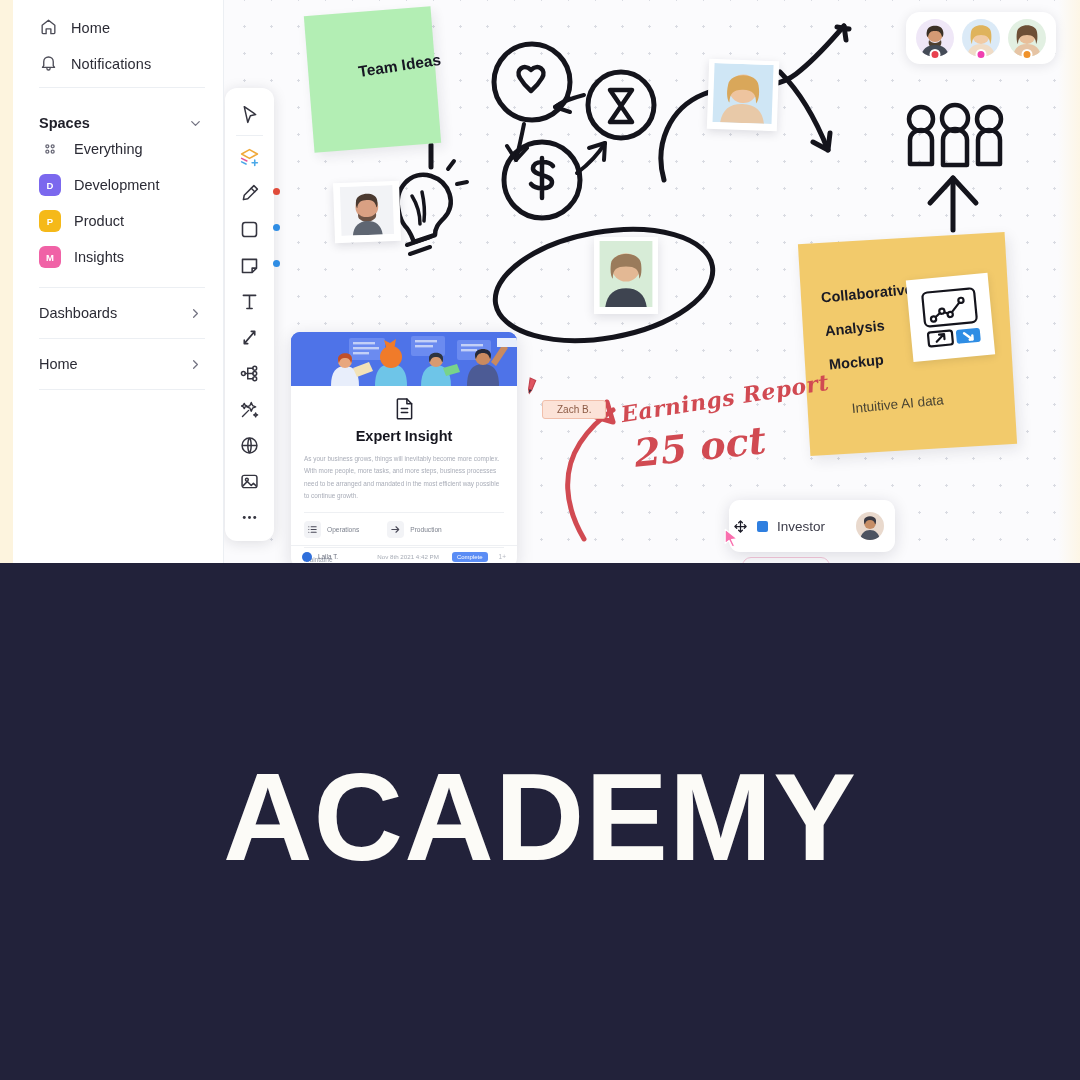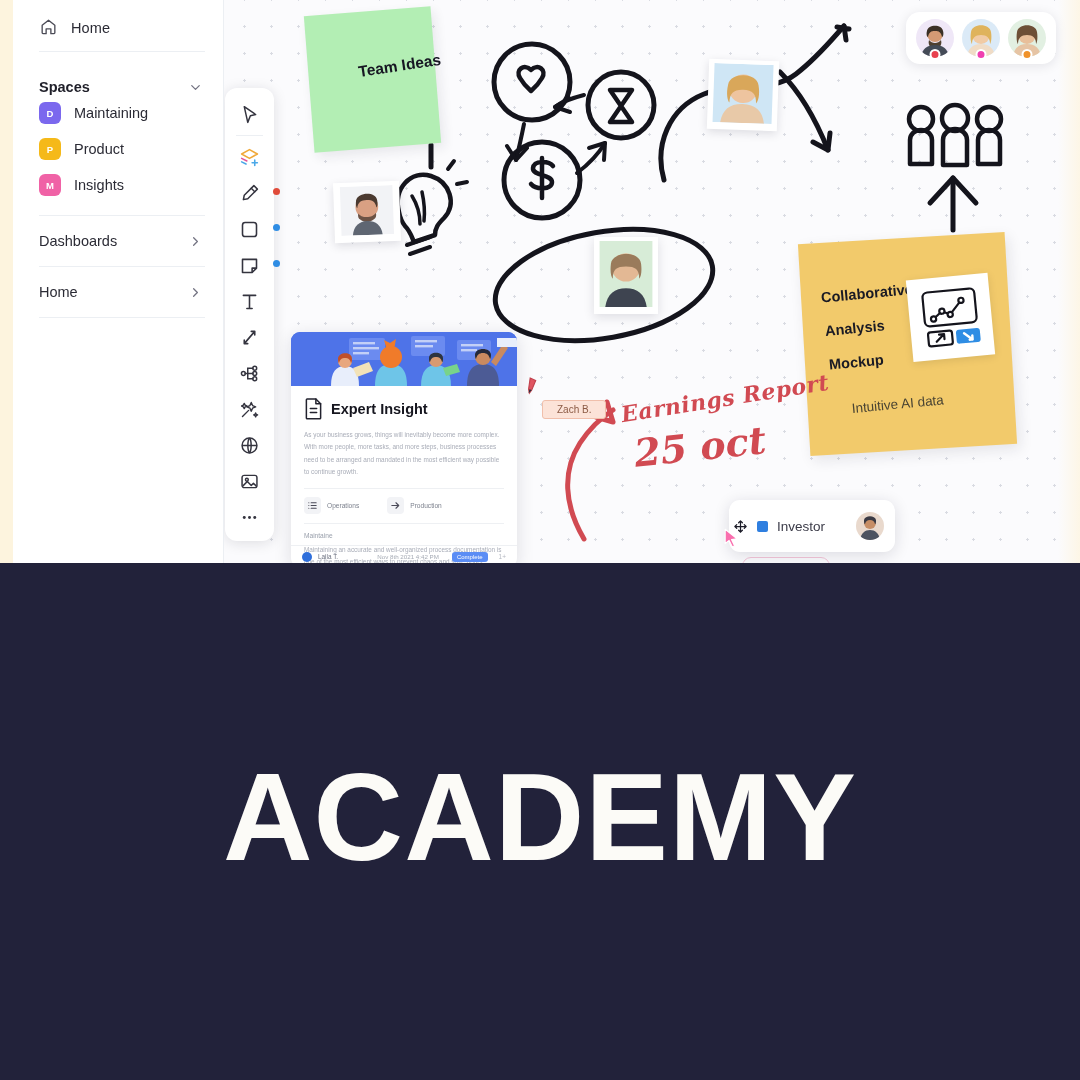--- a/index.html
+++ b/index.html
@@ -271,6 +271,15 @@
           <span class="nav-label">Home</span>
         </div>
 
+        <div class="nav-item">
+          <span class="nav-icon">
+            <svg viewBox="0 0 24 24" fill="none" stroke="currentColor" stroke-width="1.7" stroke-linecap="round" stroke-linejoin="round">
+              <path d="M18 16V11a6 6 0 1 0-12 0v5l-1.6 2.2h15.2z"></path>
+              <path d="M10 19.5a2 2 0 0 0 4 0"></path>
+            </svg>
+          </span>
+          <span class="nav-label">Notifications</span>
+        </div>
 
       </div>
 

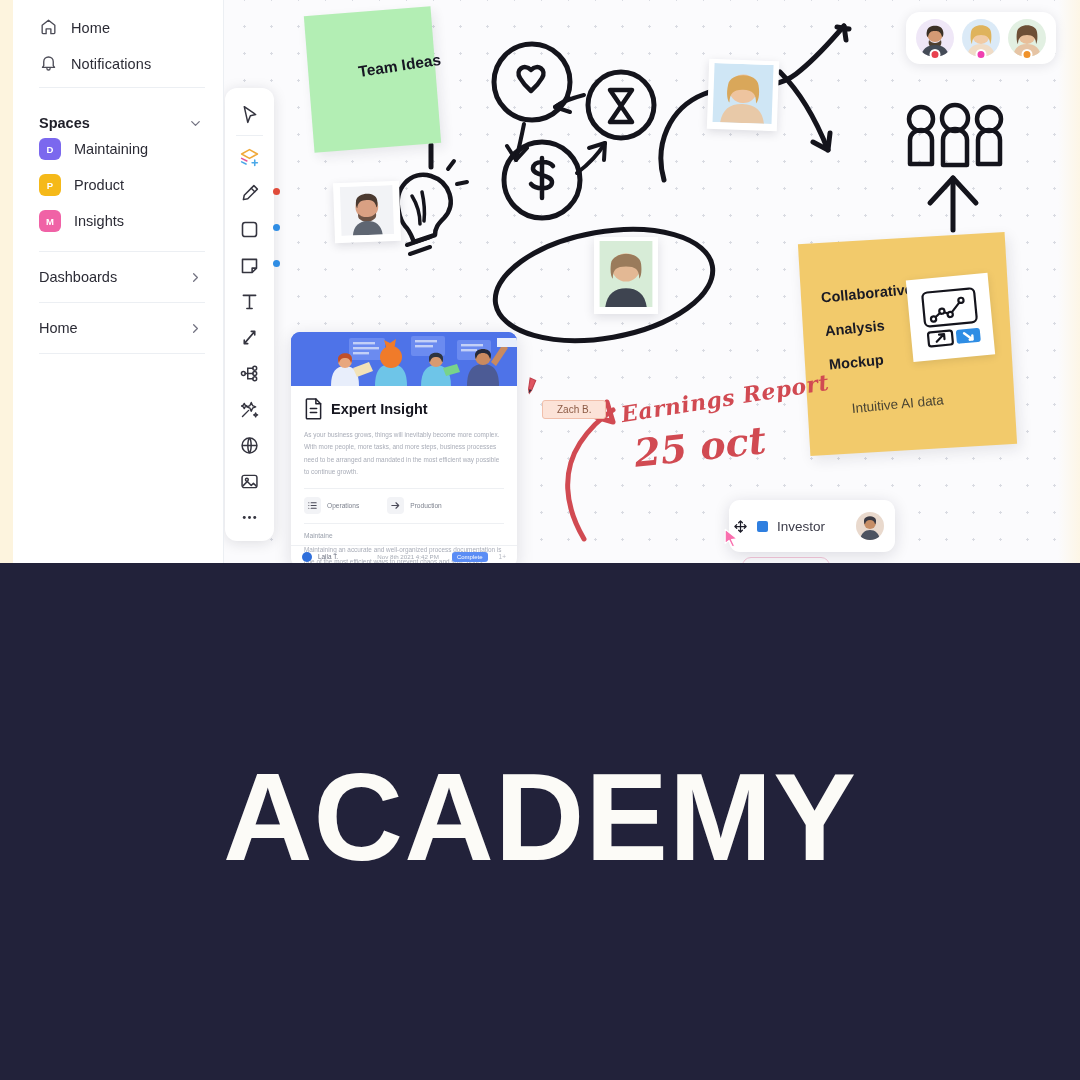--- a/index.html
+++ b/index.html
@@ -294,6 +294,17 @@
         </span>
       </div>
 
+      <div class="space-item">
+        <span class="grid-ico">
+          <svg viewBox="0 0 24 24" fill="none" stroke="currentColor" stroke-width="2">
+            <circle cx="8" cy="8" r="2.2"></circle>
+              <circle cx="16" cy="8" r="2.2"></circle>
+            <circle cx="8" cy="16" r="2.2"></circle>
+              <circle cx="16" cy="16" r="2.2"></circle>
+          </svg>
+        </span>
+        <span class="space-label">Everything</span>
+      </div>
 
       <div class="space-item">
         <span class="space-badge" style="background:#7b68ee">D</span>

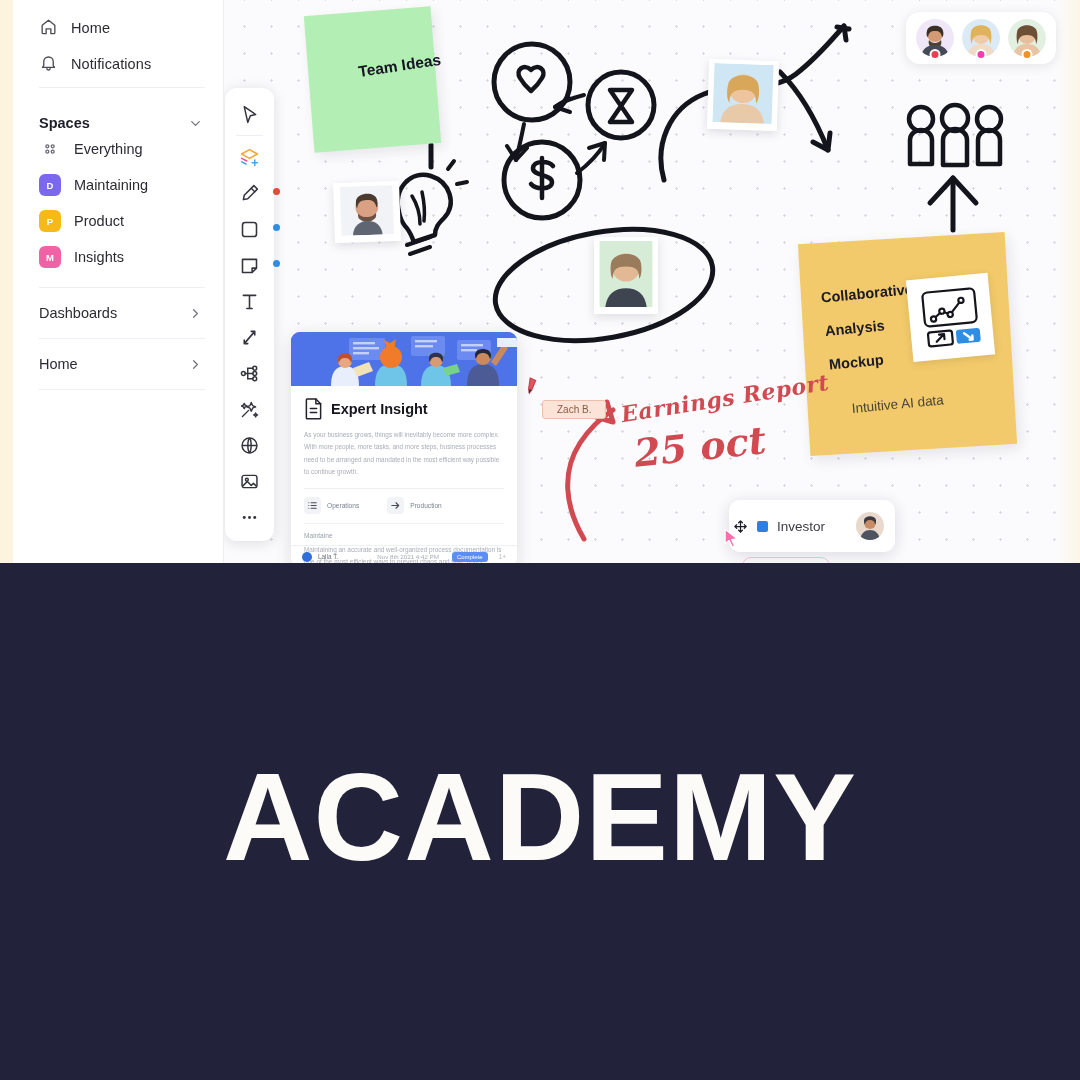--- a/index.html
+++ b/index.html
@@ -308,7 +308,7 @@
 
       <div class="space-item">
         <span class="space-badge" style="background:#7b68ee">D</span>
-        <span class="space-label">Maintaining</span>
+        <span class="space-label">Development</span>
       </div>
 
       <div class="space-item">

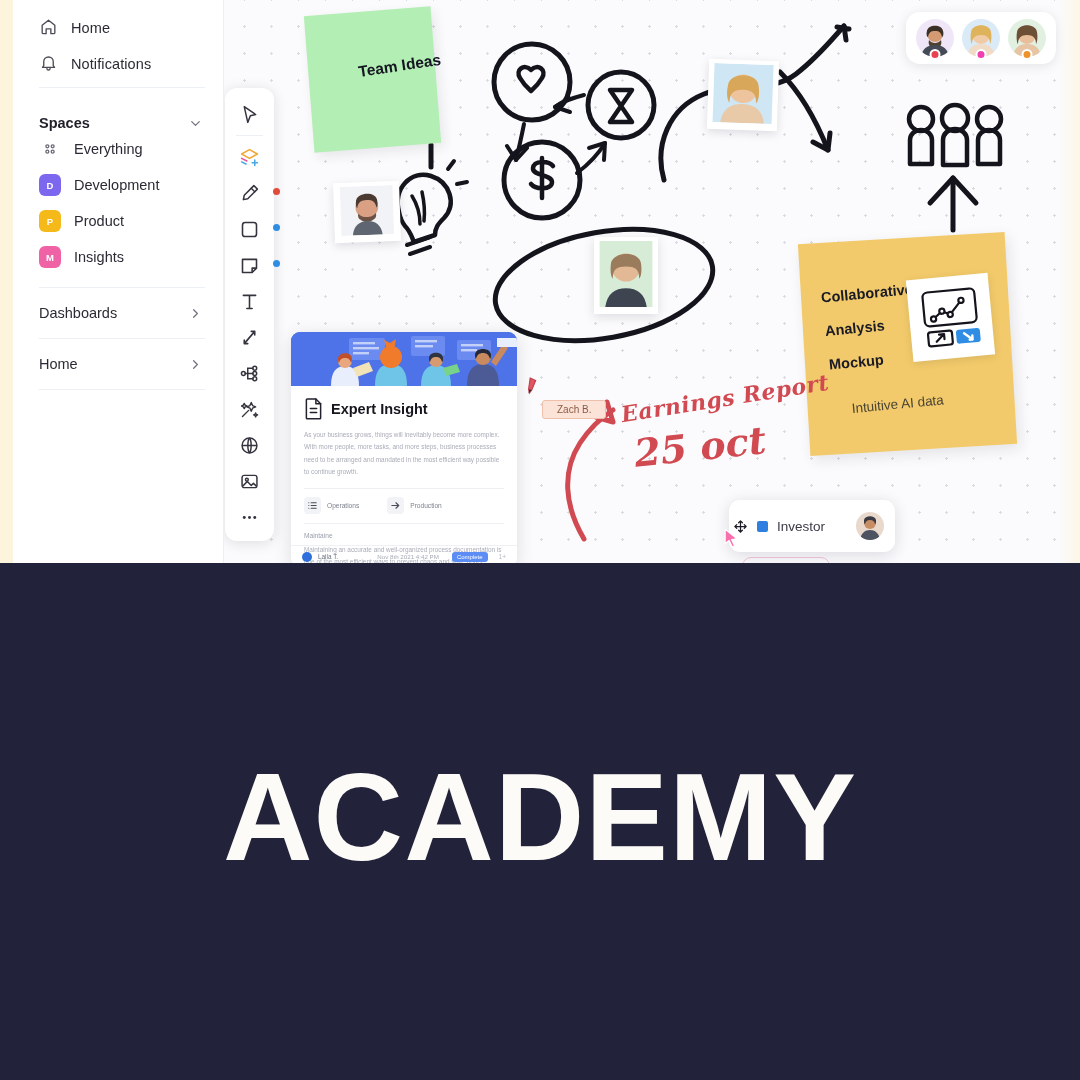--- a/index.html
+++ b/index.html
@@ -154,7 +154,7 @@
   }
   .doc-hero { height:54px; background:#4e73e8; position:relative; overflow:hidden; }
   .doc-body { padding:11px 13px; }
-  .doc-title-row { display:flex; align-items:center; gap:8px; margin-bottom:9px; }
+  .doc-title-row { display:flex; align-items:center; gap:8px; margin-bottom:9px;flex-direction:column; }
   .doc-title-row svg { width:19px; height:23px; display:block; color:#22222e; }
   .doc-title { font-size:14.5px; font-weight:bold; color:#16161f; }
   .doc-p { font-size:6.4px; line-height:1.95; color:#a9adb8; }

